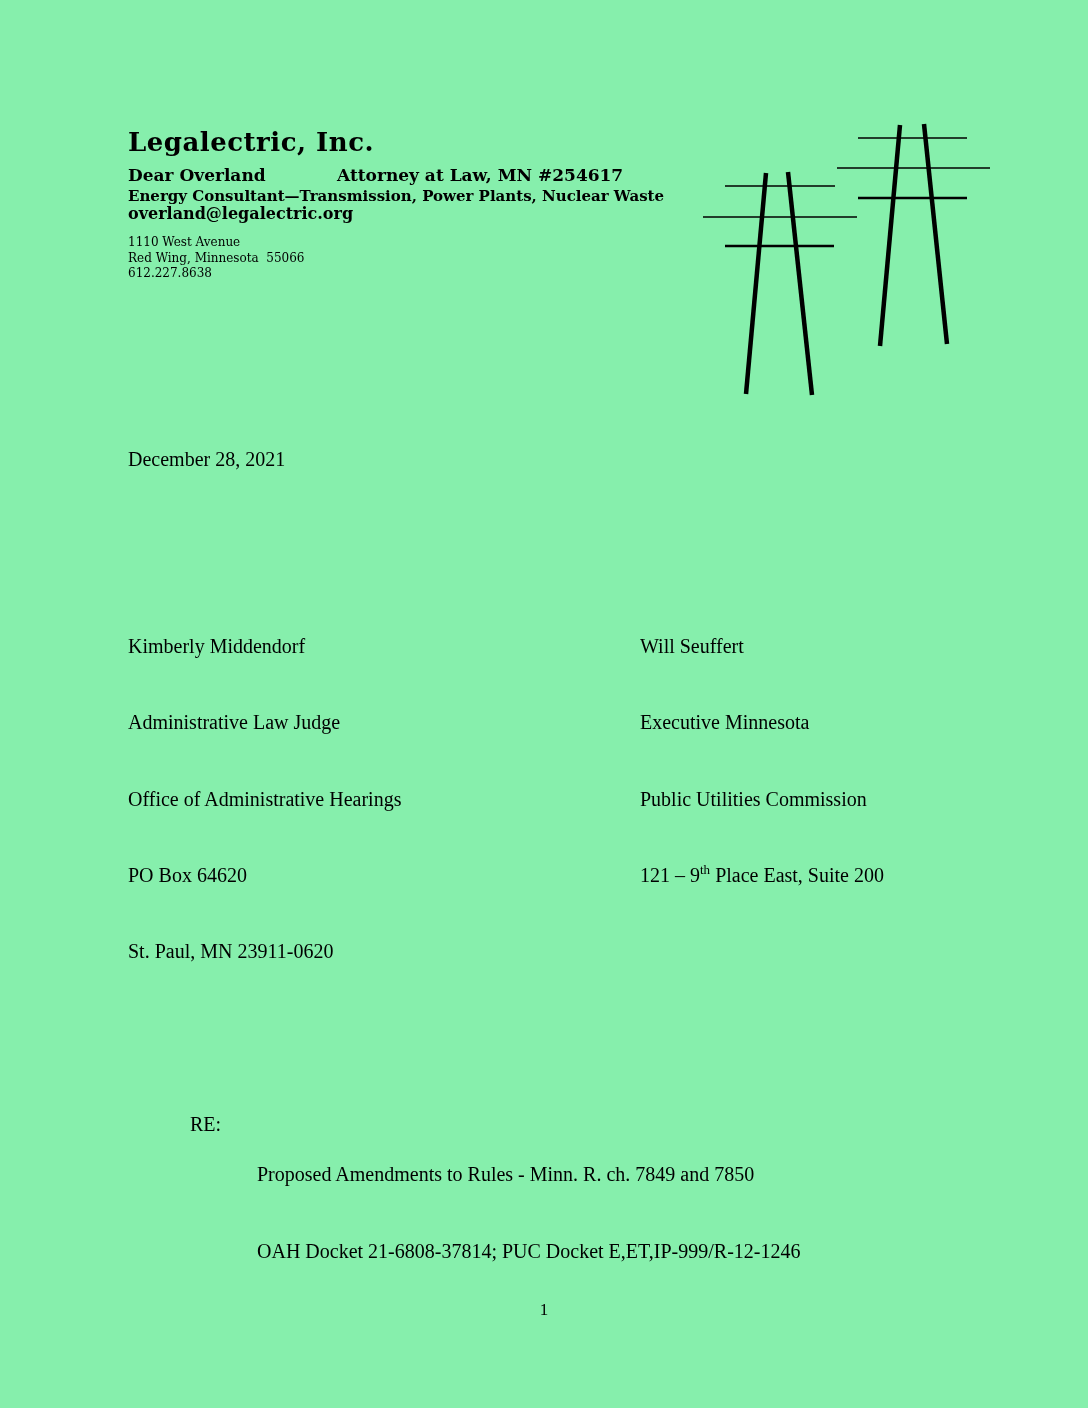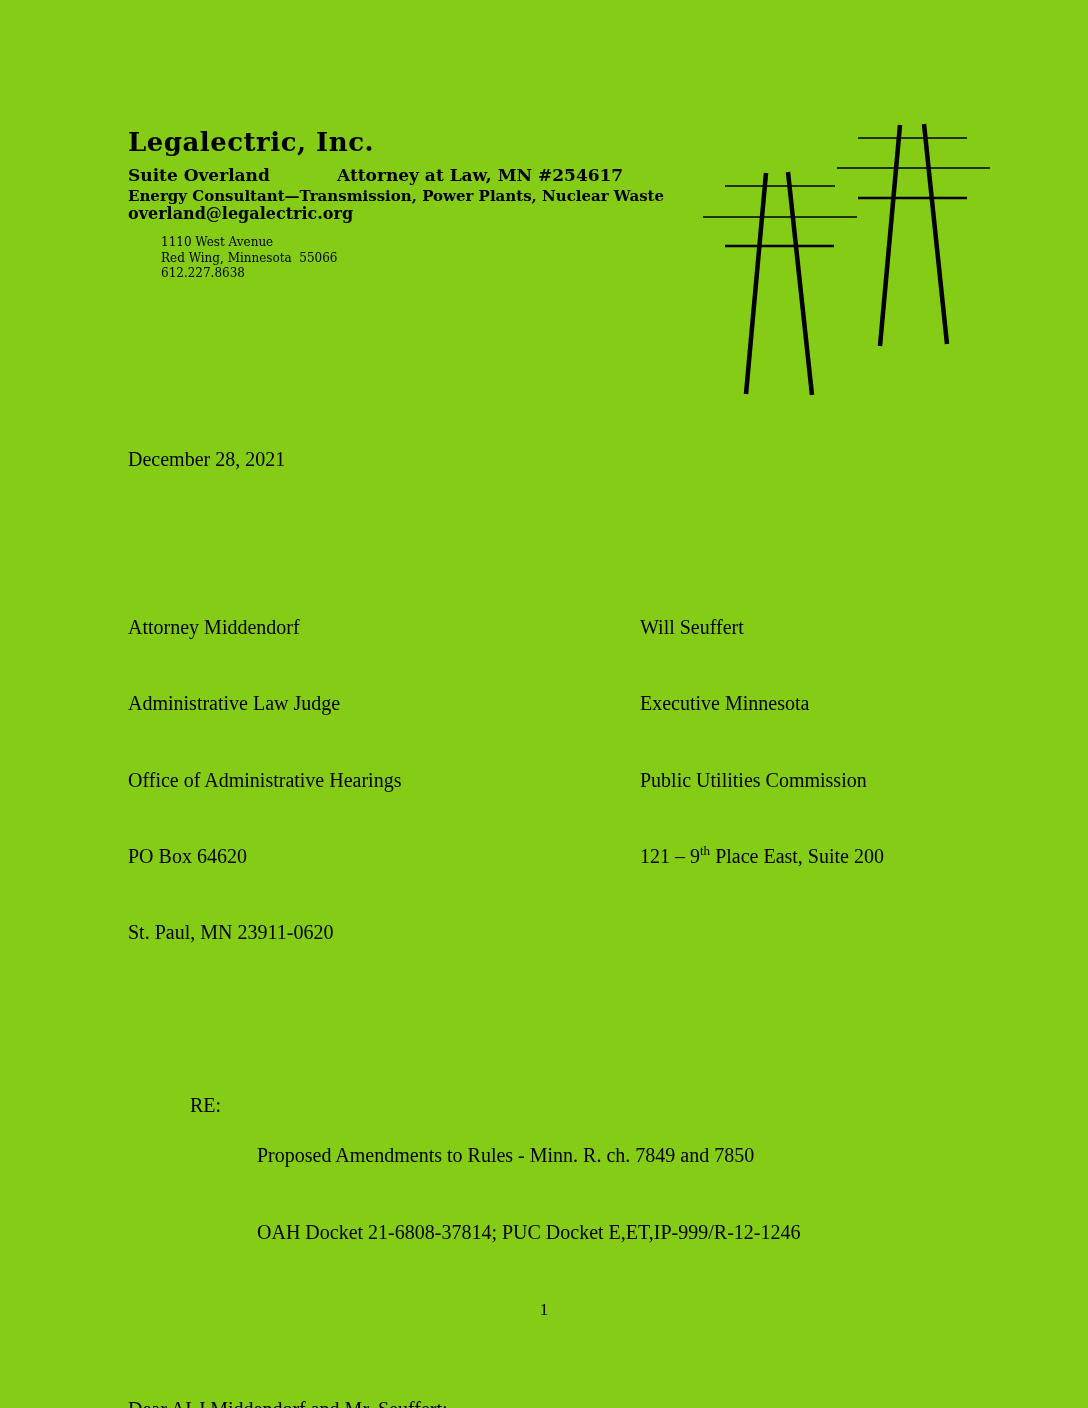--- a/index.html
+++ b/index.html
@@ -7,7 +7,7 @@
     position: relative;
     width: 1088px;
     height: 1408px;
-    background: #84cc16;
+    background: #86efac;
     color: #000000;
     overflow: hidden;
   }

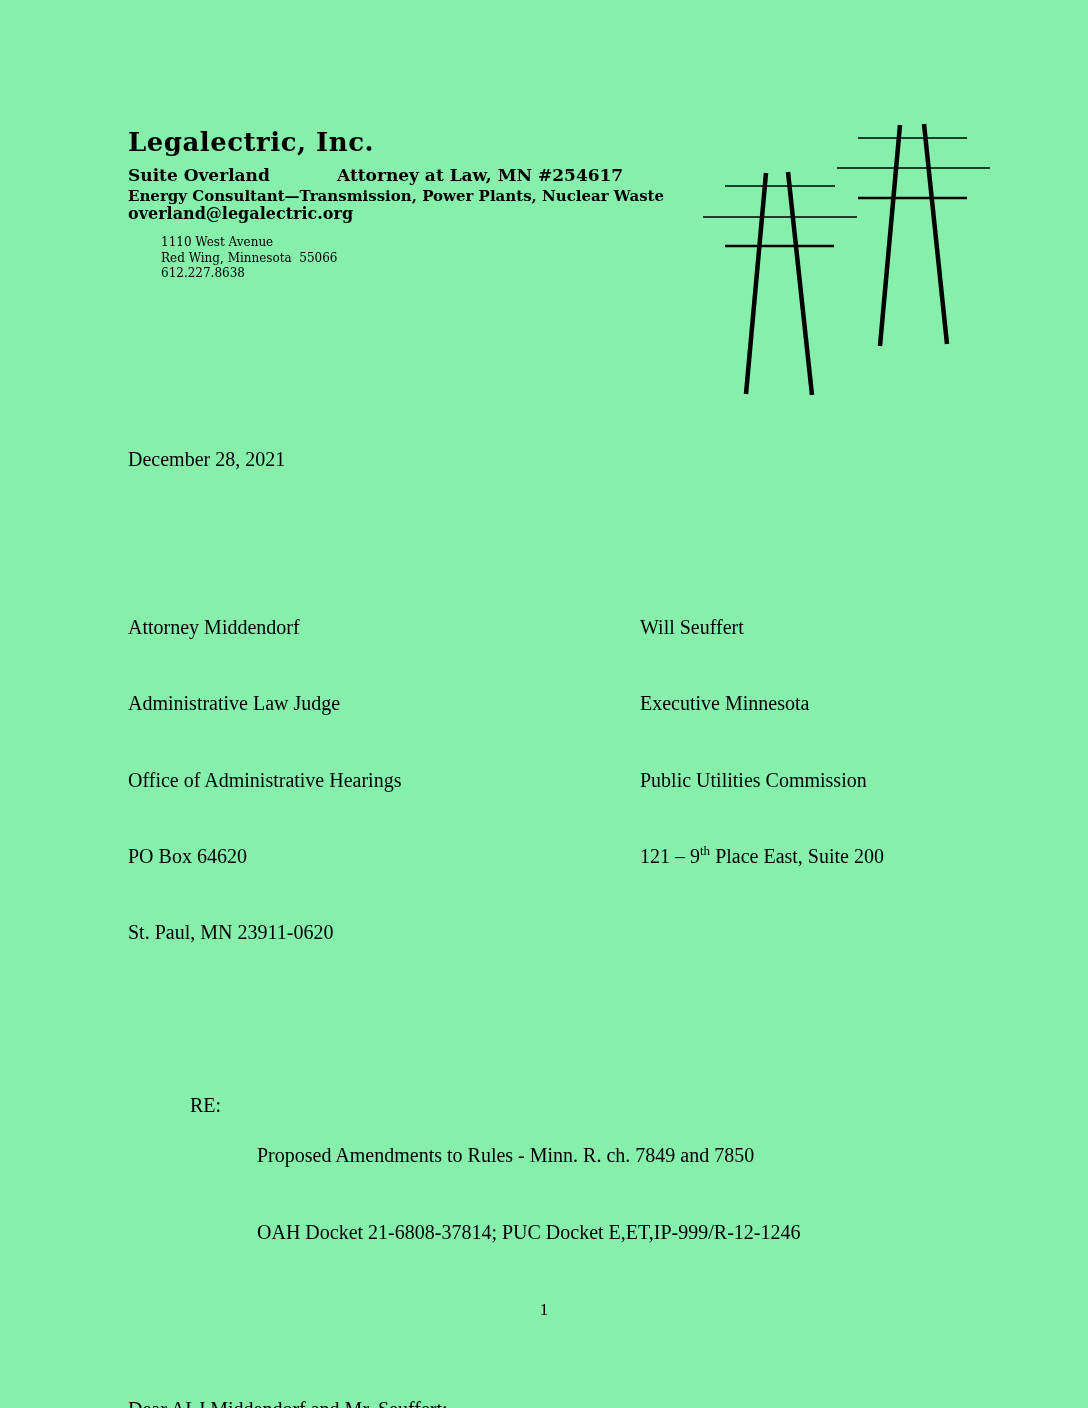--- a/index.html
+++ b/index.html
@@ -65,7 +65,7 @@
   <header class="letterhead">
     <div class="company">Legalectric, Inc.</div>
     <div class="name-row">
-      <span class="name">Suite Overland</span>
+      <span class="name">Dear Overland</span>
       <span>Attorney at Law, MN #254617</span>
     </div>
     <div class="tagline">Energy Consultant—Transmission, Power Plants, Nuclear Waste</div>

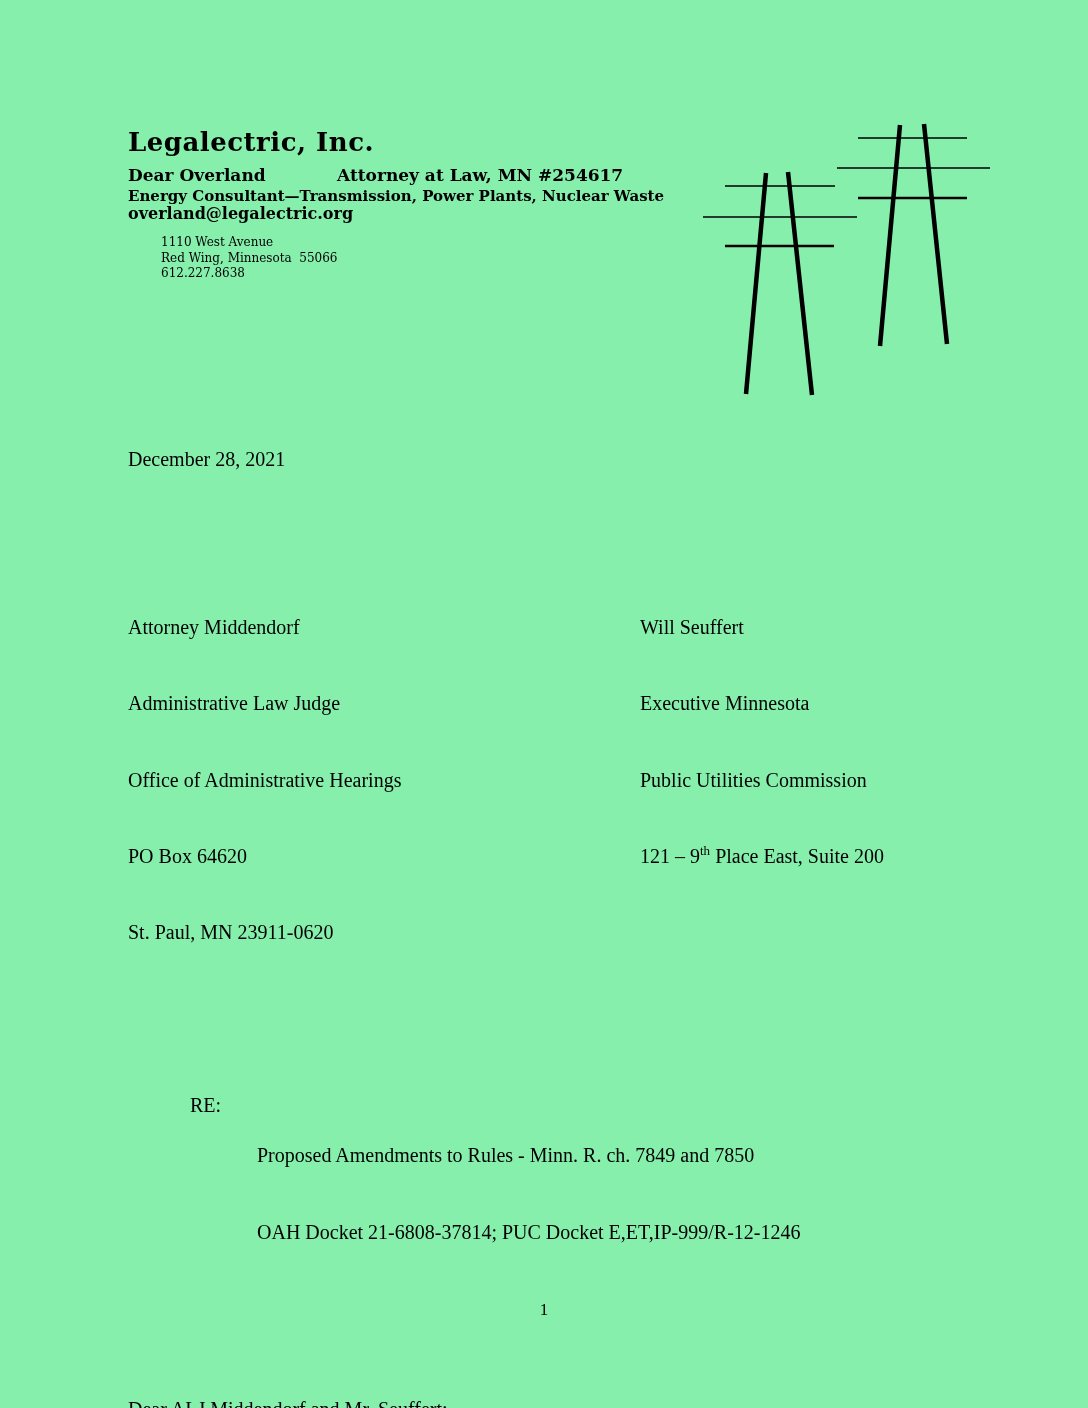--- a/index.html
+++ b/index.html
@@ -24,7 +24,7 @@
   .name-row .name { width: 209px; }
   .tagline   { font-size: 15px;   line-height: 18px; }
   .email     { font-size: 16px; line-height: 18px; }
-  .addr-block { margin-top: 12px; font-weight: normal; margin-left: 33px; }
+  .addr-block { margin-top: 12px; font-weight: normal; }
   .addr-line { font-size: 12px; line-height: 15.5px; white-space: pre-wrap; }
   
   .logo { position: absolute; left: 680px; top: 100px; }

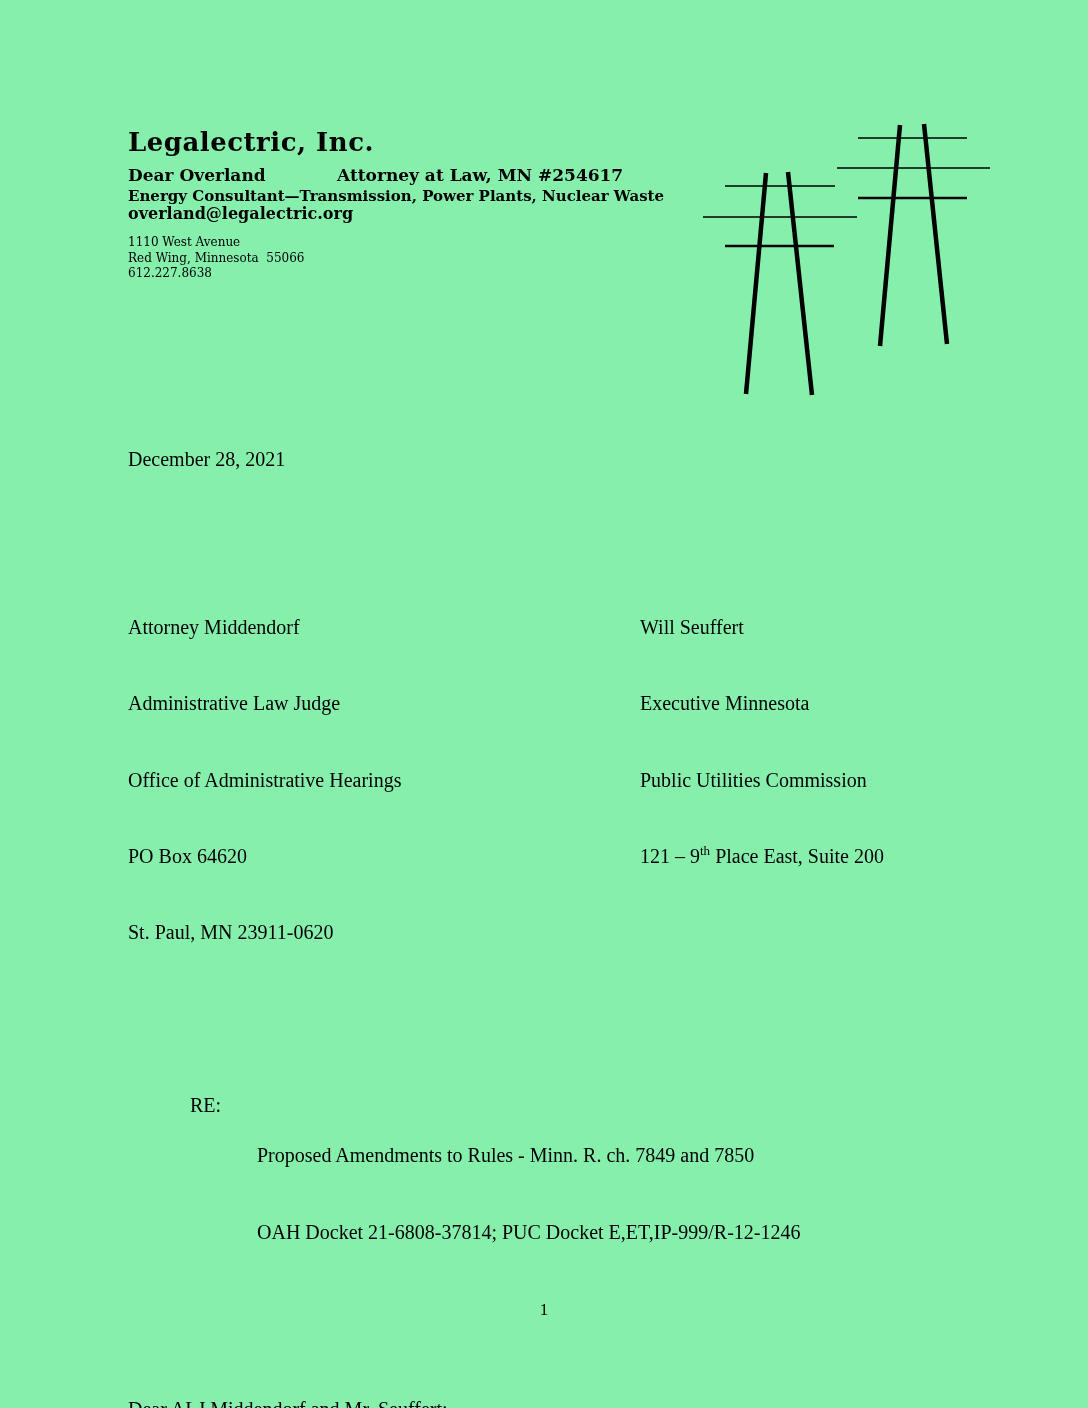--- a/index.html
+++ b/index.html
@@ -39,7 +39,7 @@
     line-height: 25.4px;
     white-space: pre-wrap;
   }
-  .date { margin-bottom: 16px; }
+  .date { margin-bottom: 35px; }
   .recipients { display: flex; margin-bottom: 20px; }
   .recipient-left  { width: 512px; }
   .recipient-right { flex: 1; }

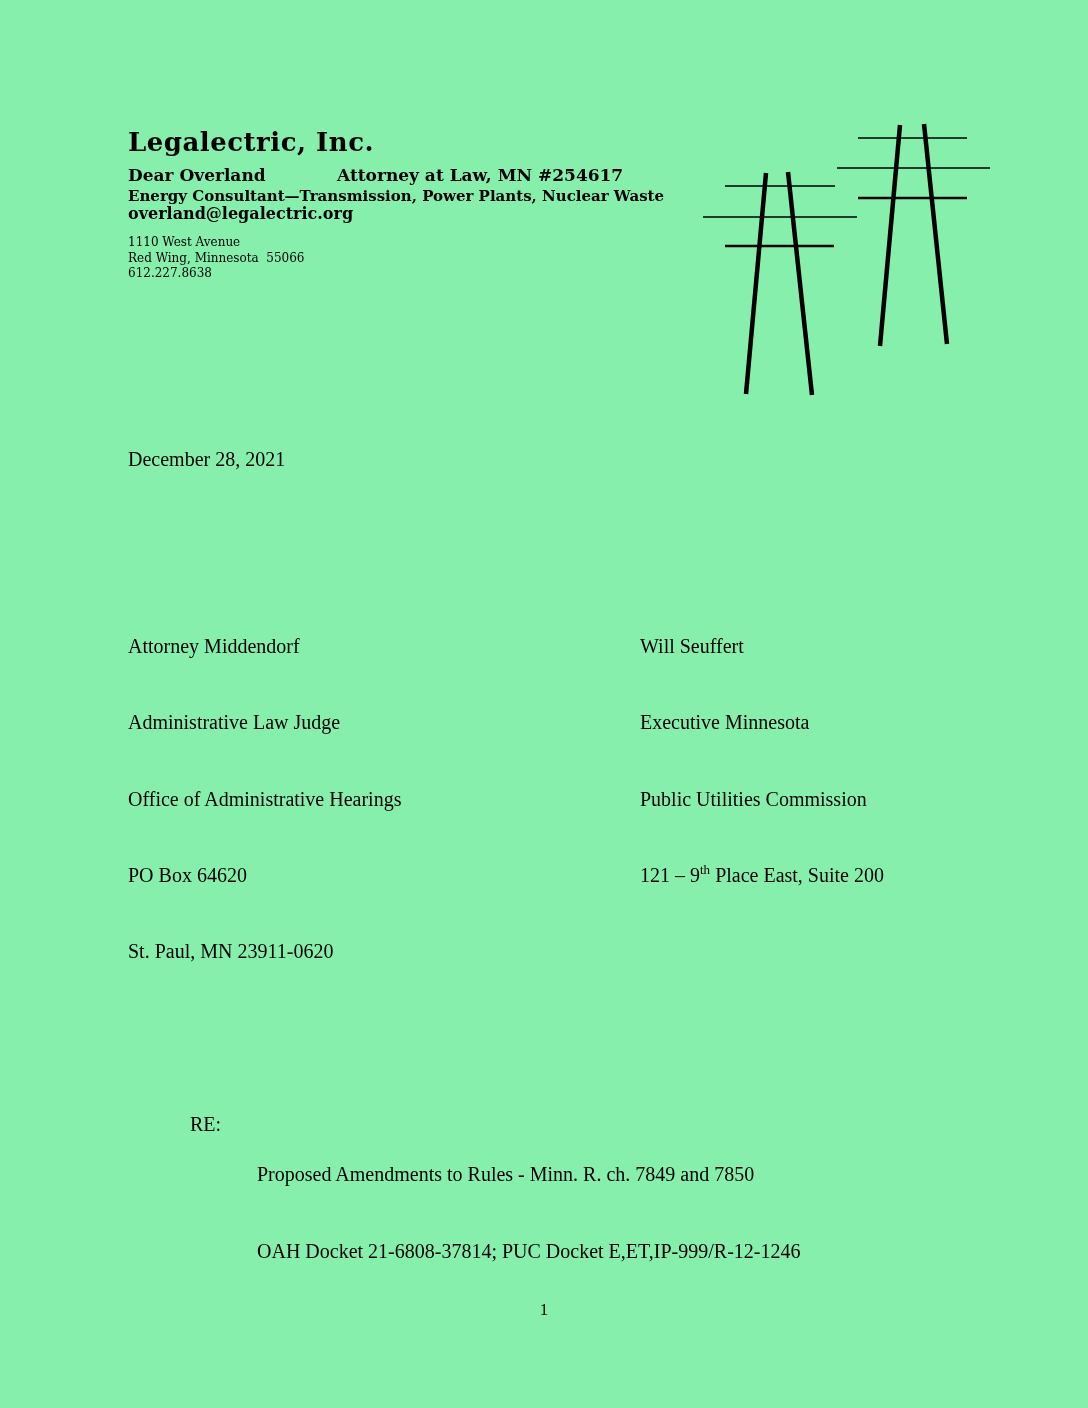--- a/index.html
+++ b/index.html
@@ -99,7 +99,7 @@
 
     <div class="recipients">
       <div class="recipient-left">
-        <div>Attorney Middendorf</div>
+        <div>Kimberly Middendorf</div>
         <div>Administrative Law Judge</div>
         <div>Office of Administrative Hearings</div>
         <div>PO Box 64620</div>

